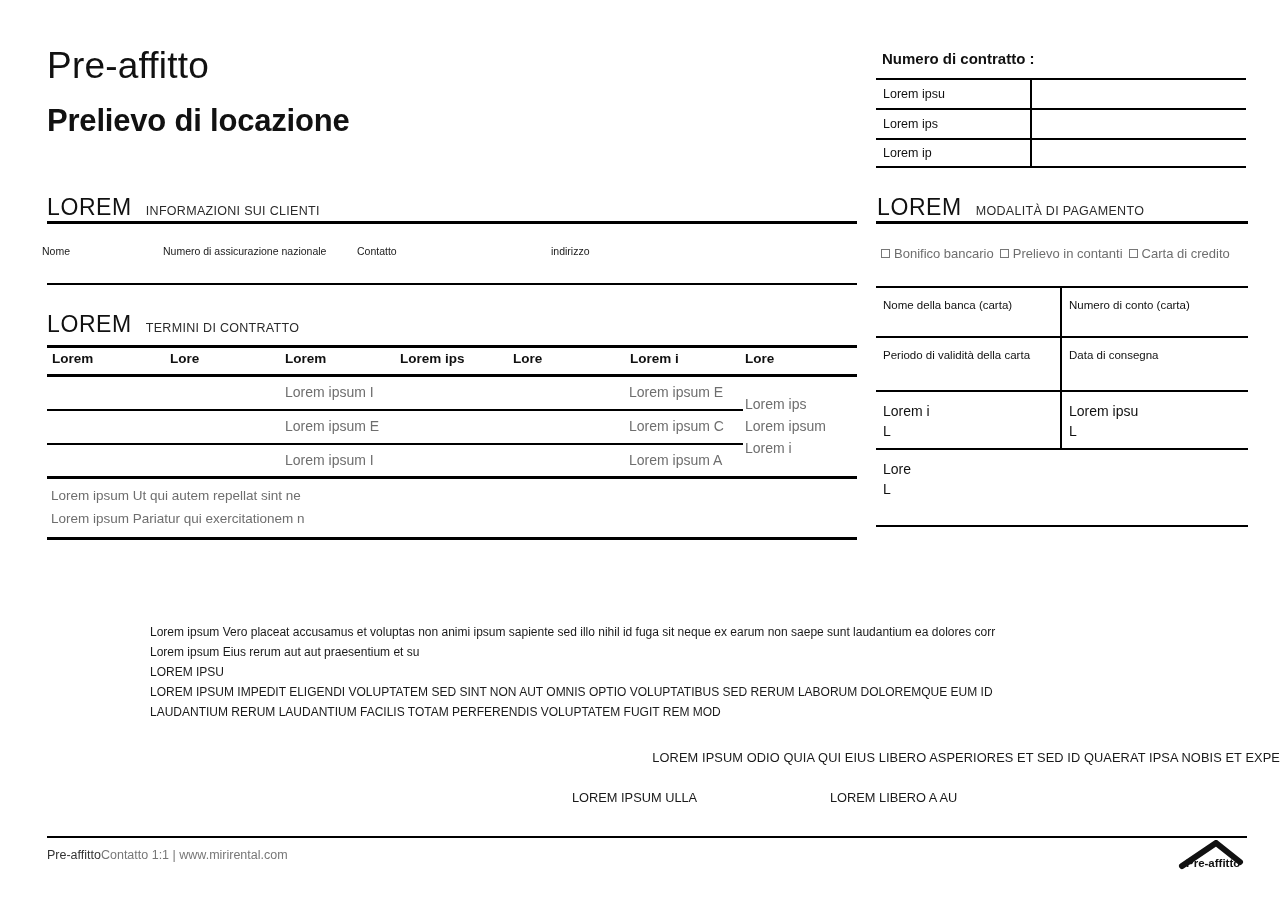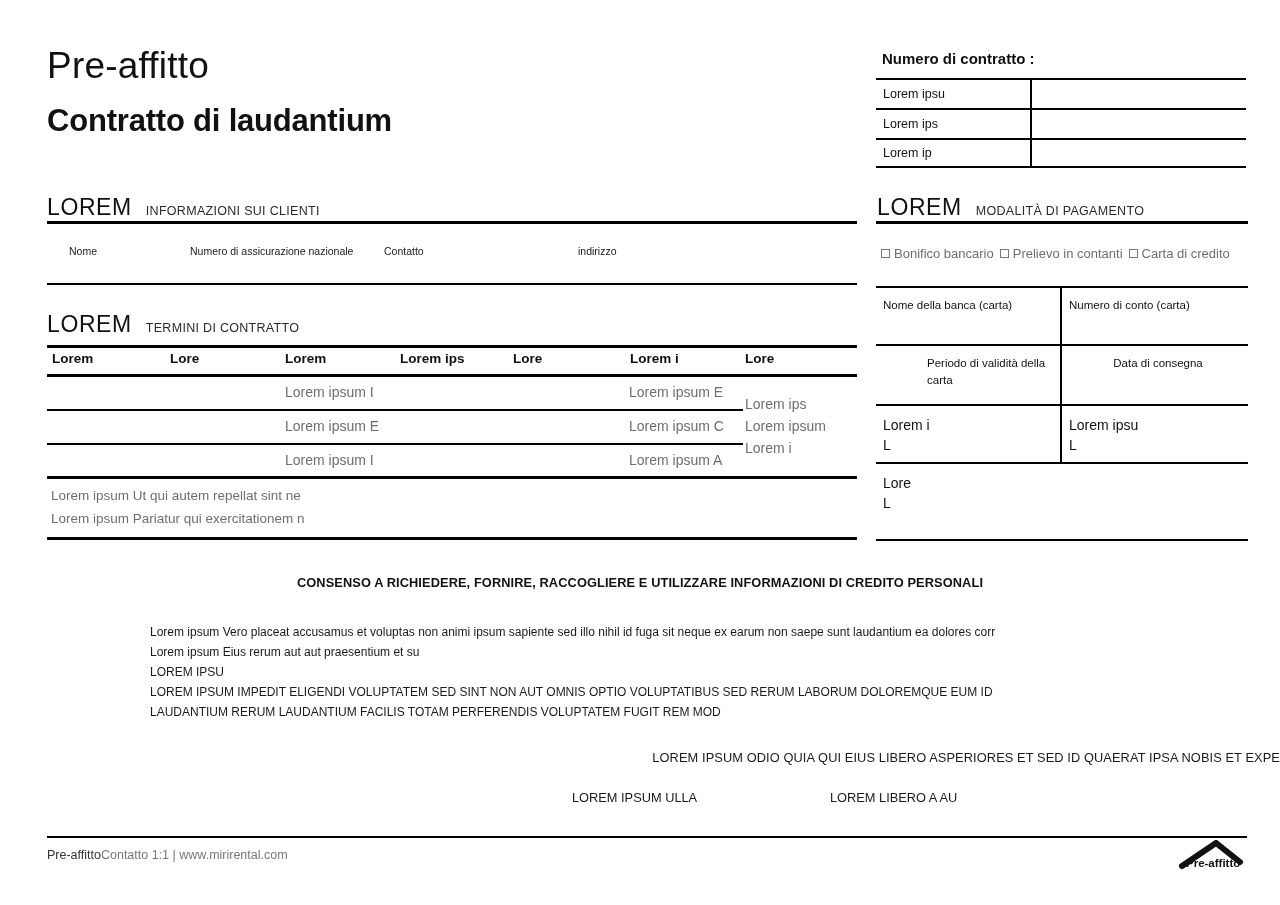--- a/index.html
+++ b/index.html
@@ -142,7 +142,7 @@
 <div class="page">
 
   <div class="doc-title-light">Pre-affitto</div>
-  <div class="doc-title-bold">Contratto di laudantium</div>
+  <div class="doc-title-bold">Prelievo di locazione</div>
 
   <div class="contract-no-label">Numero di contratto :</div>
 

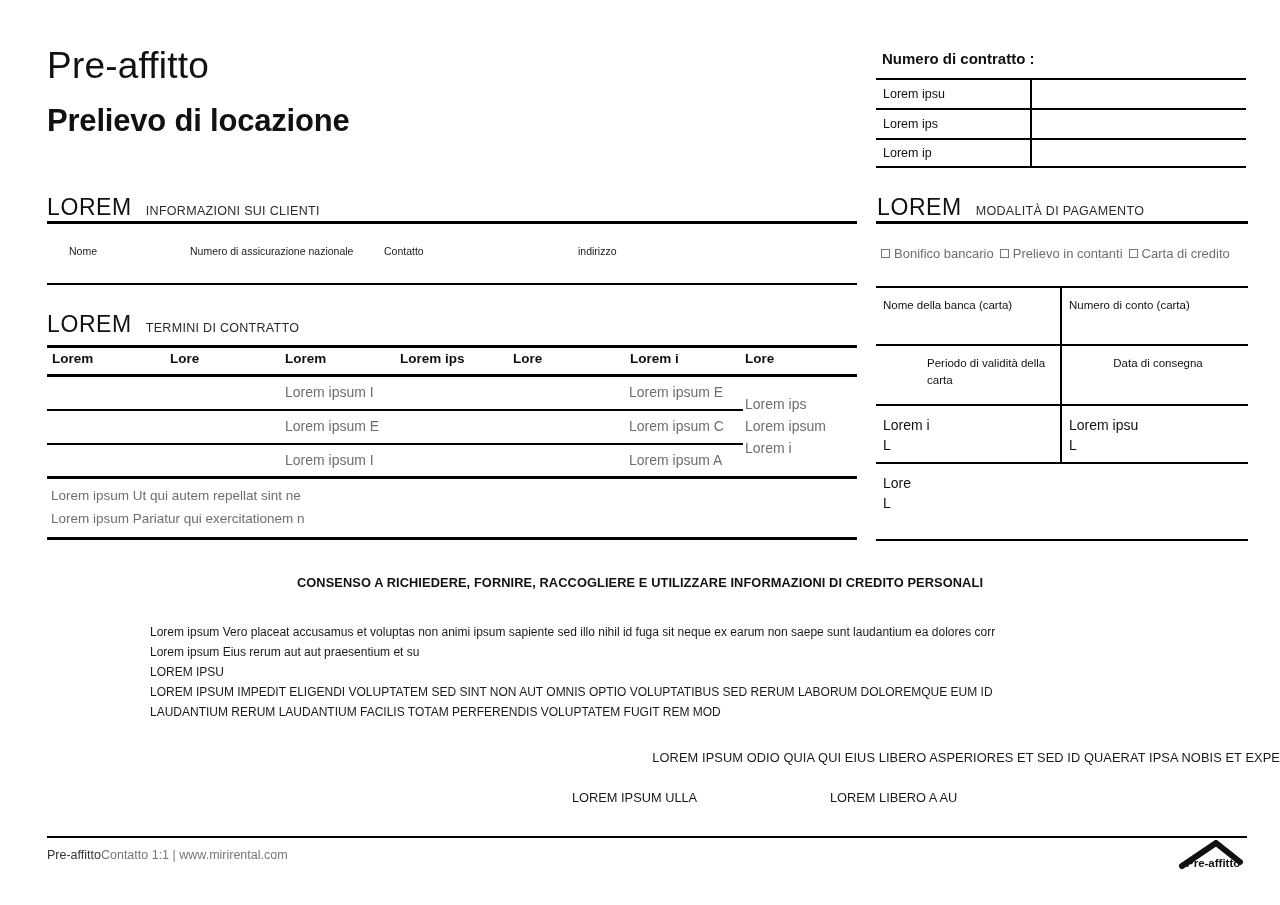--- a/index.html
+++ b/index.html
@@ -59,7 +59,7 @@
   .rule-med   { position: absolute; height: 0; border-top: 2px solid #000; }
 
   
-  .cust-row { position: absolute; left: 62px; top: 245px; width: 810px; height: 18px; }
+  .cust-row { position: absolute; left: 35px; top: 245px; width: 810px; height: 18px; }
   .cust-row span {
     position: absolute; top: 0; font-size: 10.5px; color: #1a1a1a; white-space: nowrap;
   }

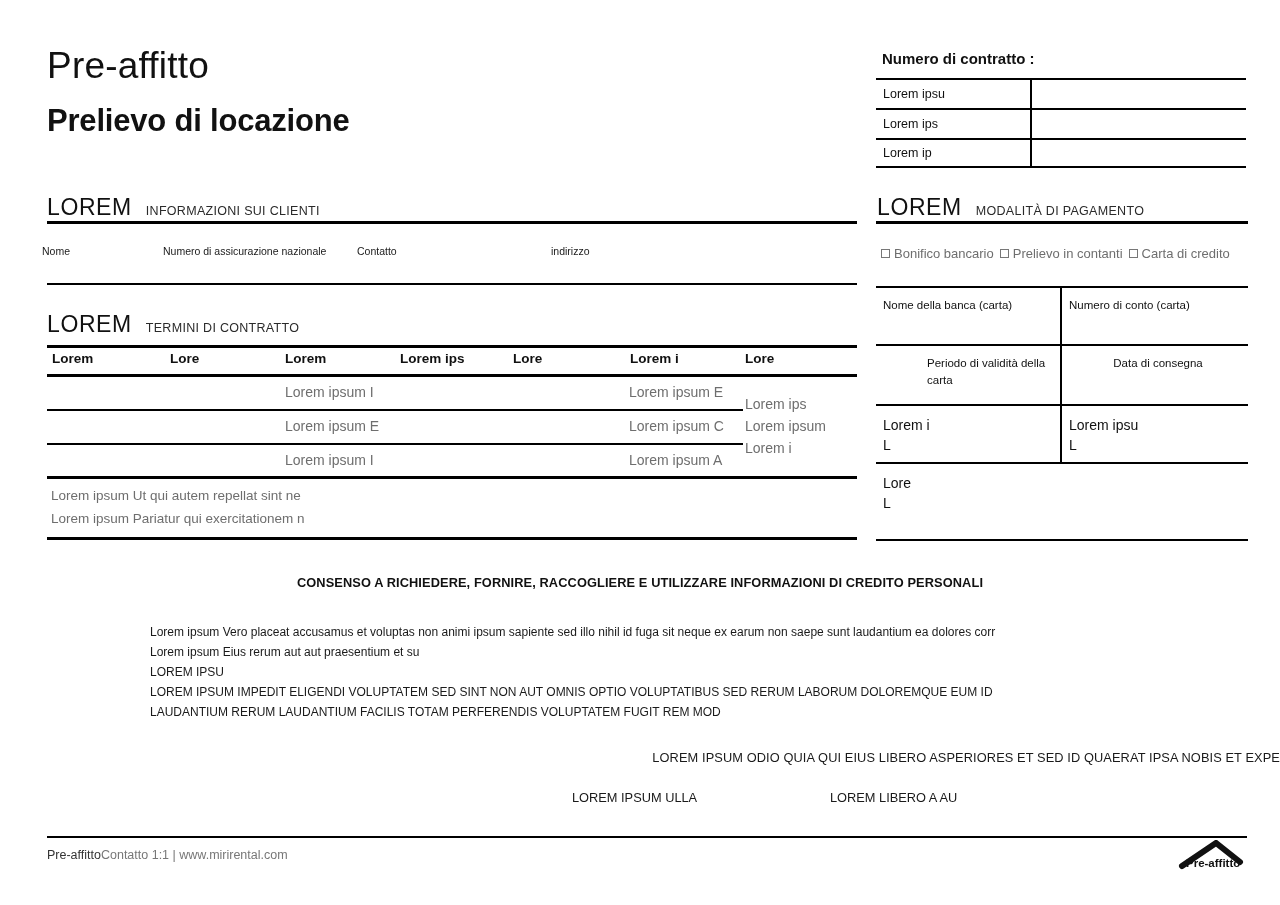--- a/index.html
+++ b/index.html
@@ -96,7 +96,7 @@
   }
   .pt-cell.left  { width: 186px; border-right: 2px solid #000; }
   .pt-cell.right { width: 186px; }
-  .pt-row.r1 .pt-cell { height: 56px; }
+  .pt-row.r1 .pt-cell { height: 48px; }
   .pt-row.r2 .pt-cell { height: 58px; margin-left: 44px; }
   .pt-row.r3 .pt-cell { height: 56px; font-size: 14px; }
   .pt-row.r4 { border-bottom: 2px solid #000; }

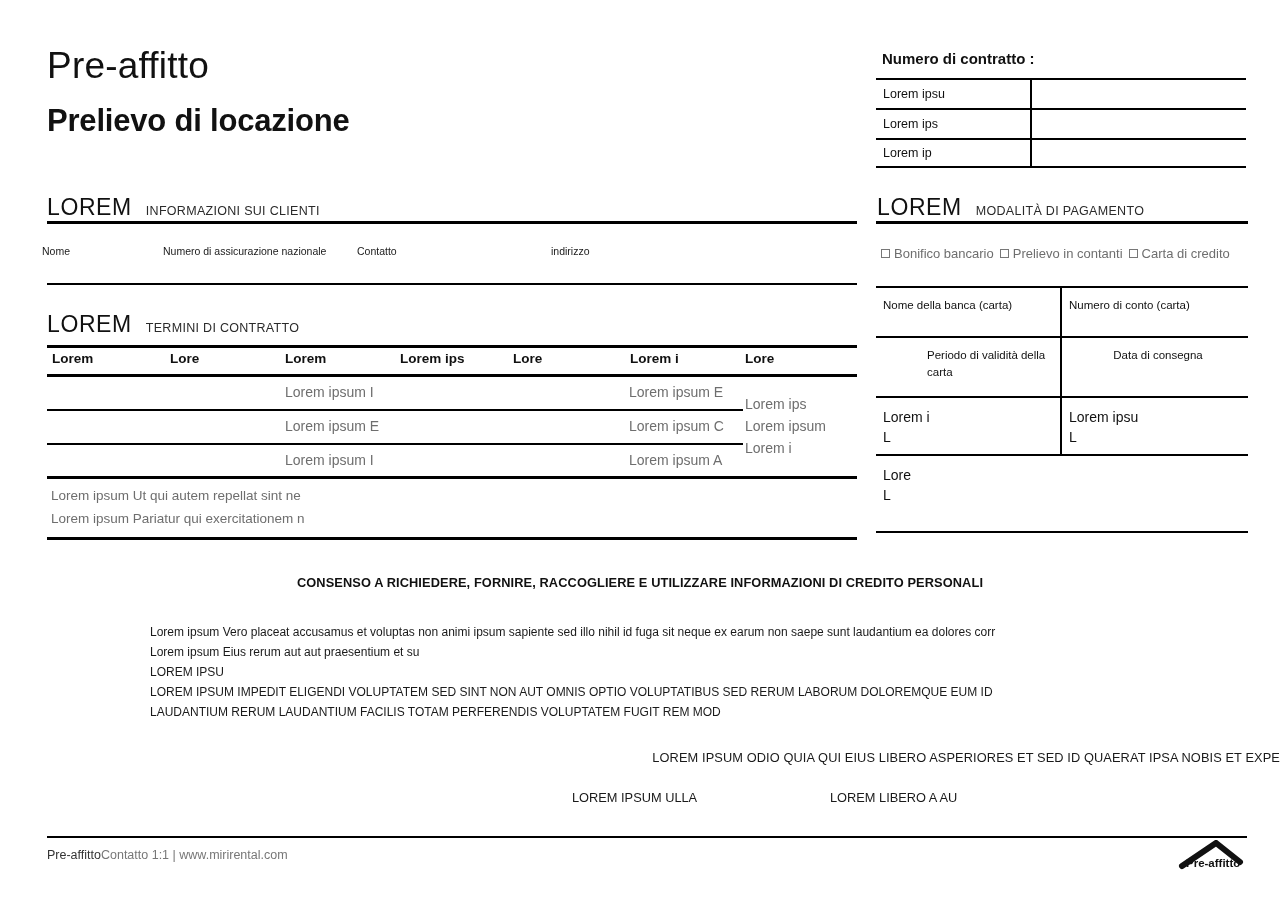--- a/index.html
+++ b/index.html
@@ -97,7 +97,7 @@
   .pt-cell.left  { width: 186px; border-right: 2px solid #000; }
   .pt-cell.right { width: 186px; }
   .pt-row.r1 .pt-cell { height: 48px; }
-  .pt-row.r2 .pt-cell { height: 58px; margin-left: 44px; }
+  .pt-row.r2 .pt-cell { height: 52px; }
   .pt-row.r3 .pt-cell { height: 56px; font-size: 14px; }
   .pt-row.r4 { border-bottom: 2px solid #000; }
   .pt-row.r4 .pt-cell { height: 75px; font-size: 14px; width: 372px; border-right: none; }

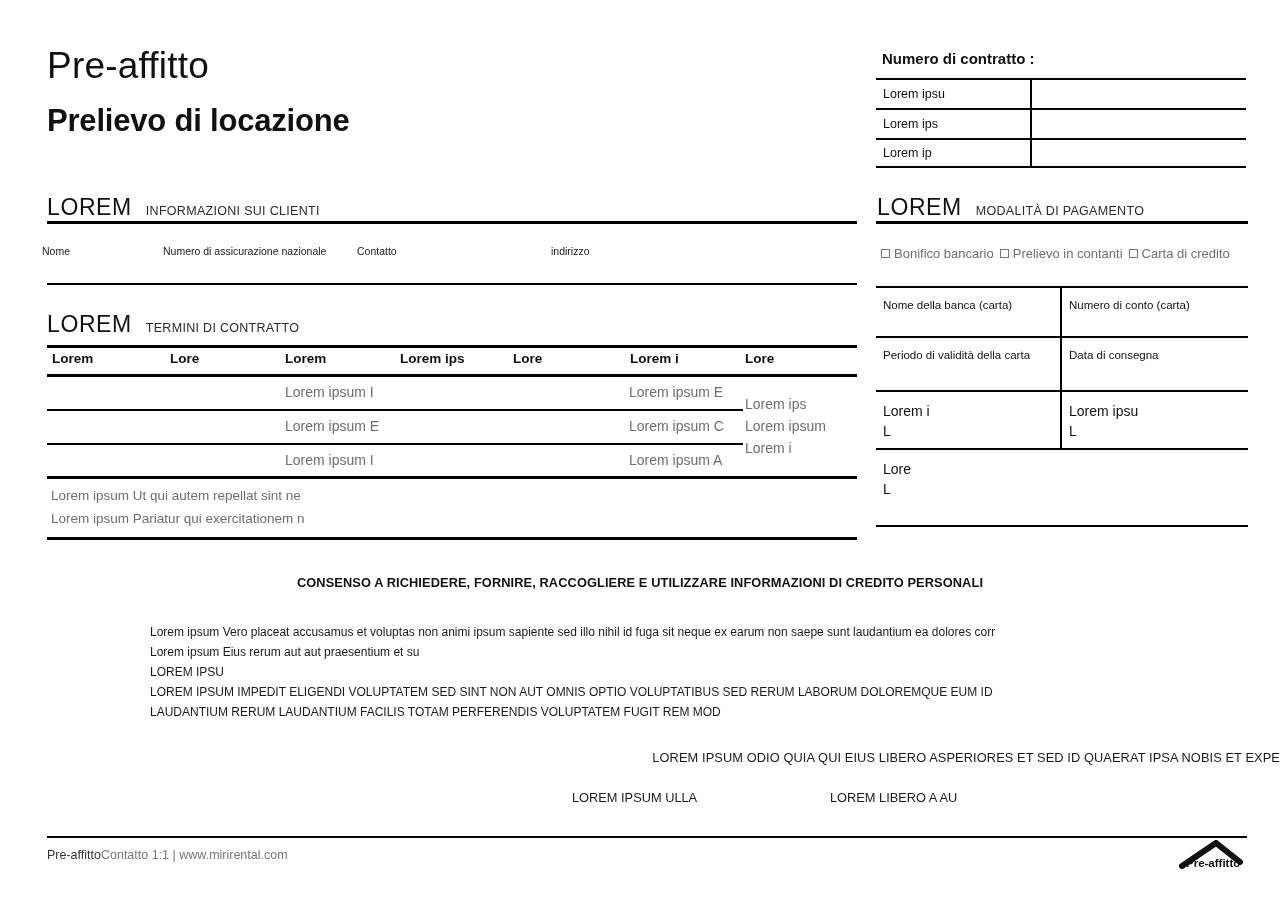--- a/index.html
+++ b/index.html
@@ -248,7 +248,6 @@
     </div>
   </div>
 
-  <div class="consent-title">CONSENSO A RICHIEDERE, FORNIRE, RACCOGLIERE E UTILIZZARE INFORMAZIONI DI CREDITO PERSONALI</div>
 
   <div class="consent-body">
     <p>Lorem ipsum Vero placeat accusamus et voluptas non animi ipsum sapiente sed illo nihil id fuga sit neque ex earum non saepe sunt laudantium ea dolores corr</p>

